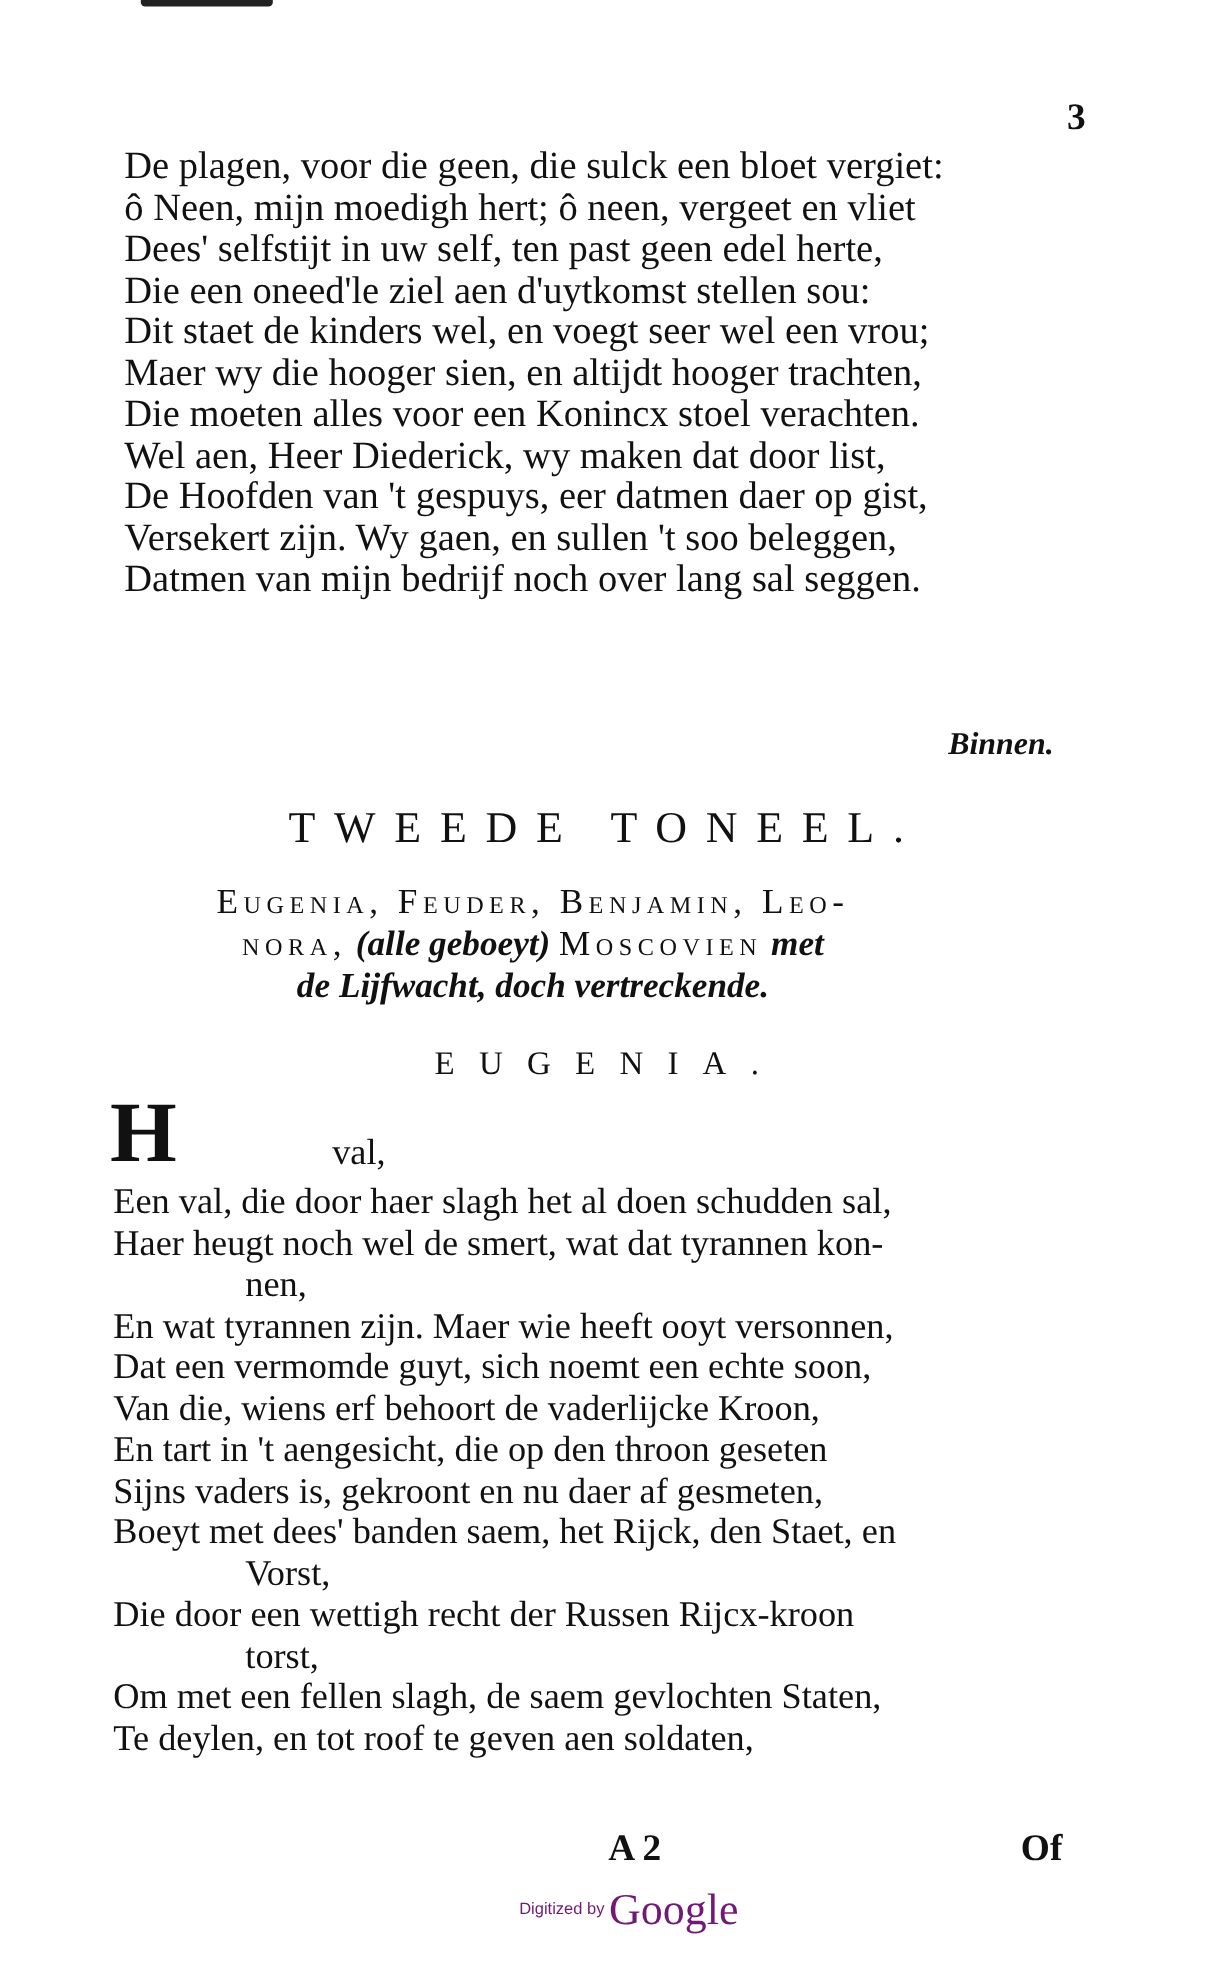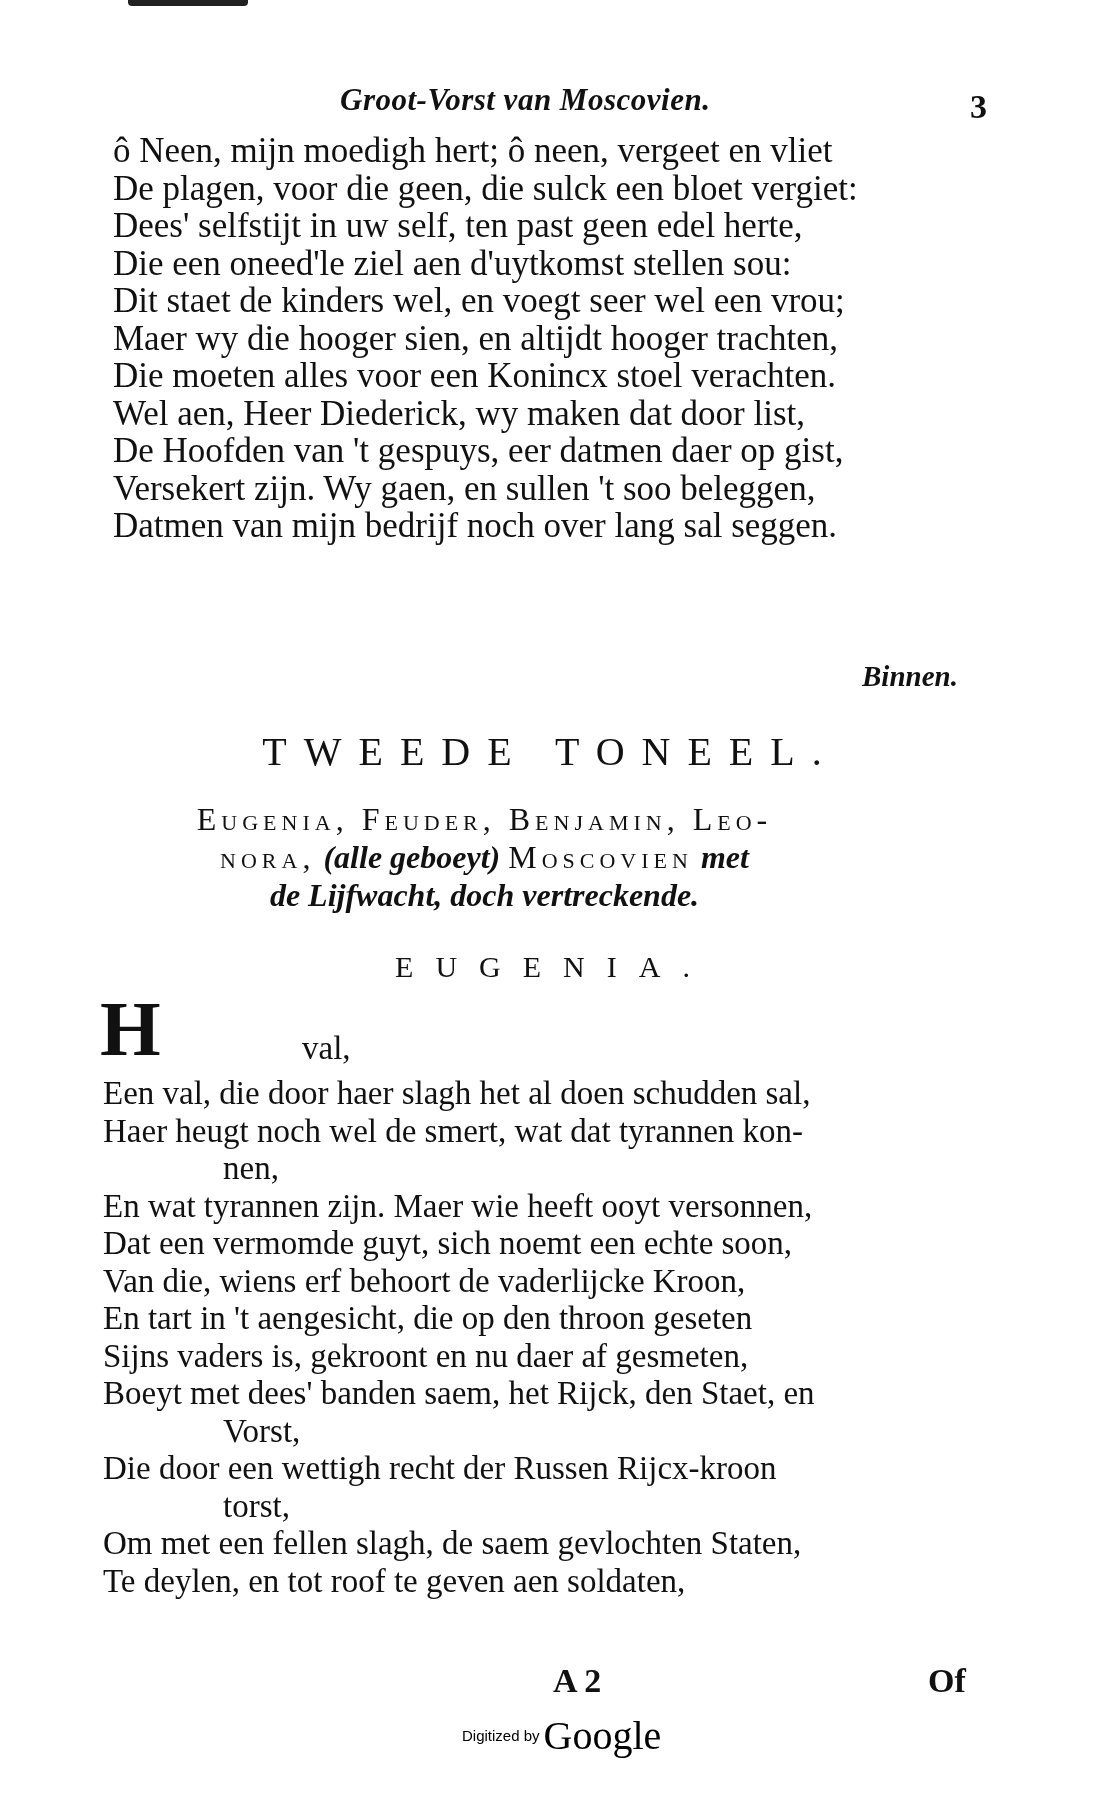--- a/index.html
+++ b/index.html
@@ -35,7 +35,6 @@
 <div class="page">
   <div class="smudge"></div>
 
-  <div class="running-head">Groot-Vorst van Moscovien.</div>
   <div class="page-number">3</div>
 
   <div class="verse" style="top:132px;">

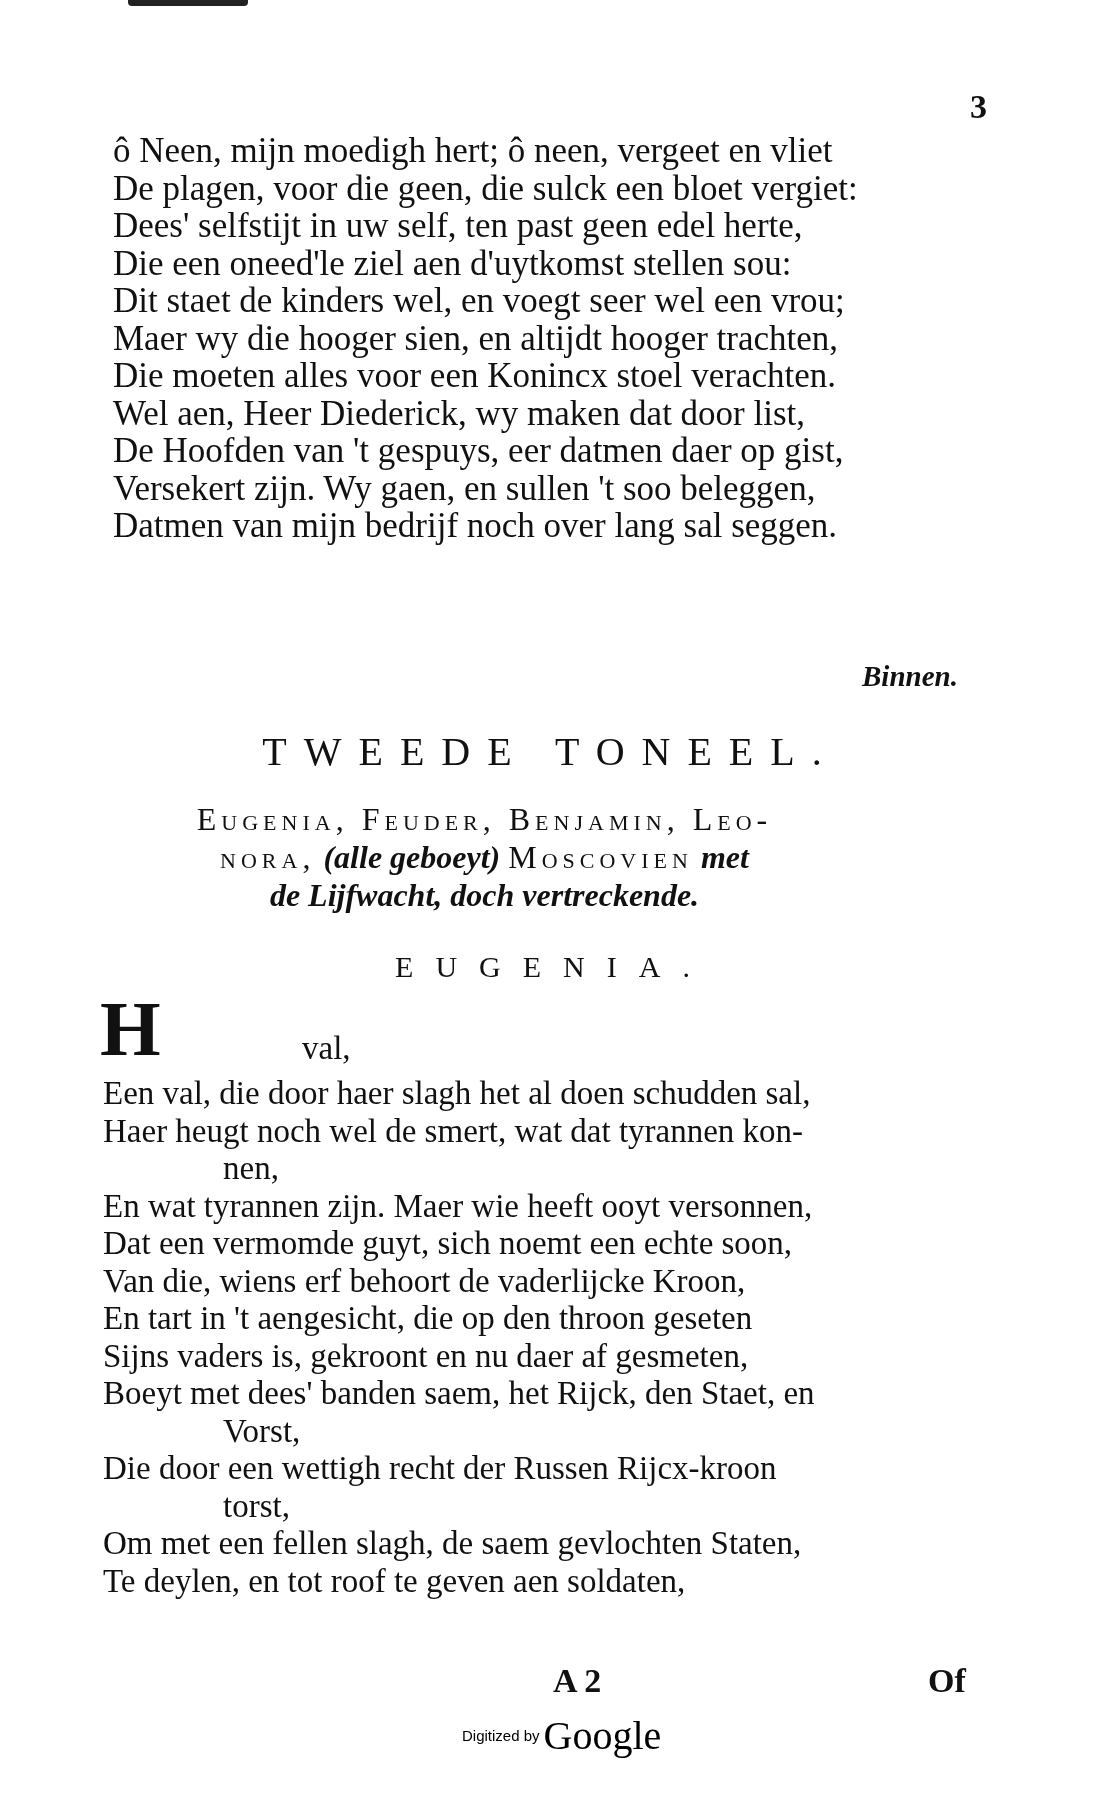--- a/index.html
+++ b/index.html
@@ -38,8 +38,8 @@
   <div class="page-number">3</div>
 
   <div class="verse" style="top:132px;">
+    <span class="line">De plagen, voor die geen, die sulck een bloet vergiet:</span>
     <span class="line">ô Neen, mijn moedigh hert; ô neen, vergeet en vliet</span>
-    <span class="line">De plagen, voor die geen, die sulck een bloet vergiet:</span>
     <span class="line">Dees' selfstijt in uw self, ten past geen edel herte,</span>
     <span class="line">Die een oneed'le ziel aen d'uytkomst stellen sou:</span>
     <span class="line">Dit staet de kinders wel, en voegt seer wel een vrou;</span>

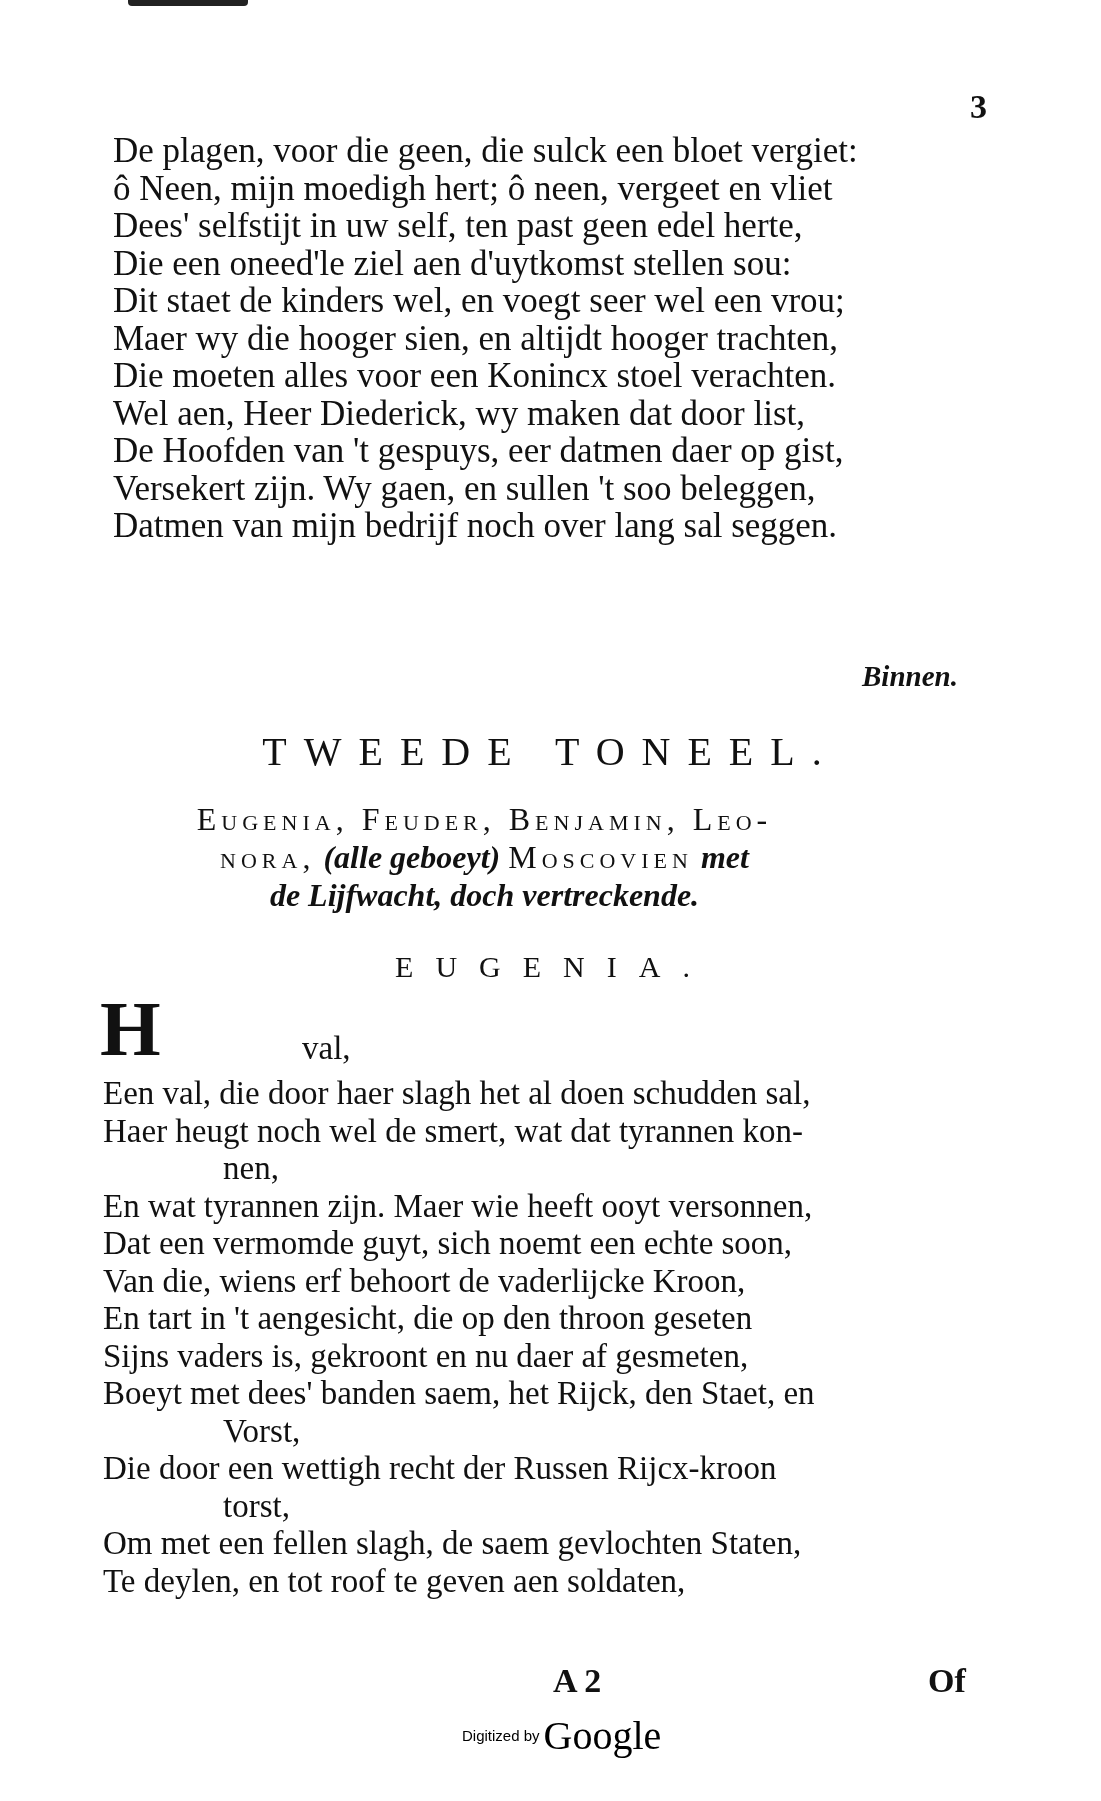--- a/index.html
+++ b/index.html
@@ -25,7 +25,7 @@
     .speech .line.cont { padding-left: 120px; }
     .signature { position: absolute; top: 1662px; left: 553px; font-size: 34px; font-weight: bold; }
     .catchword { position: absolute; top: 1662px; left: 928px; font-size: 34px; font-weight: bold; }
-    .watermark { position: absolute; top: 1712px; left: 462px; color: #000000; white-space: nowrap; }
+    .watermark { position: absolute; top: 1712px; left: 472px; color: #701a75; white-space: nowrap; }
     .watermark .dig { font-family: "Liberation Sans", sans-serif; font-size: 15px; vertical-align: middle; }
     .watermark .g { font-family: "Liberation Serif", serif; font-size: 40px; vertical-align: middle; }
   </style>

